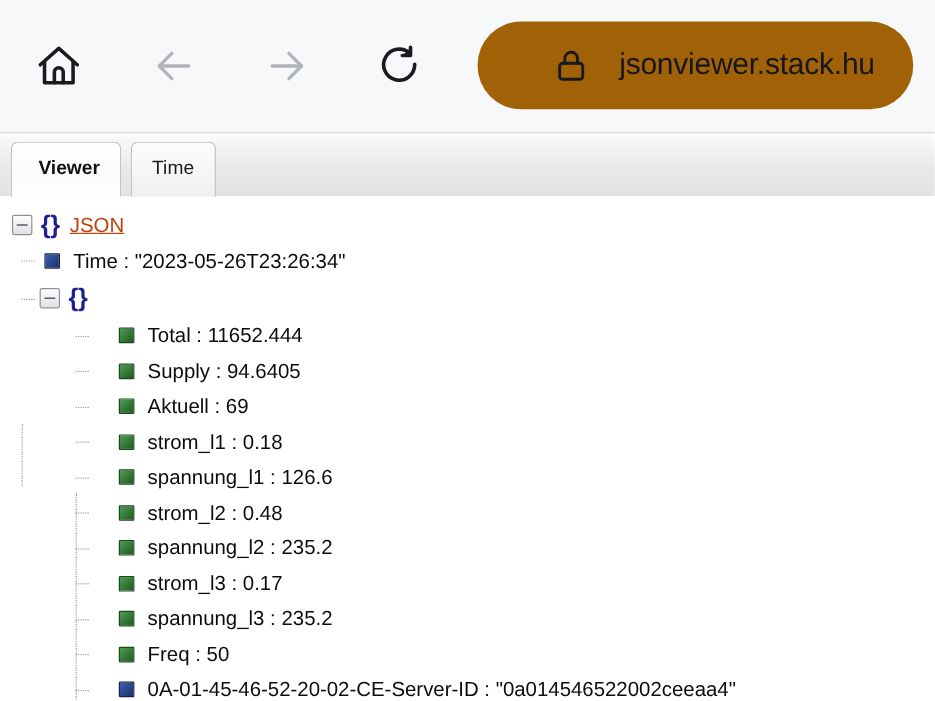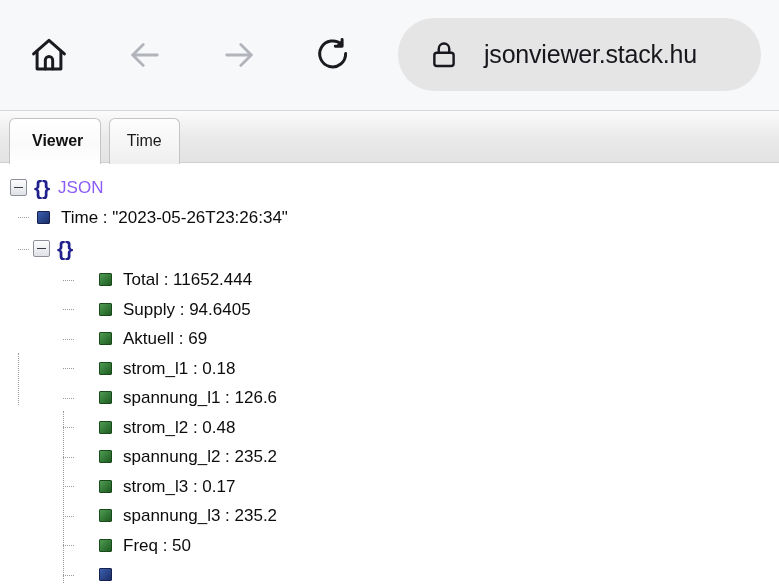--- a/index.html
+++ b/index.html
@@ -50,12 +50,13 @@
     top: 18px;
     width: 363px;
     height: 73px;
-    background: #e5e5e5;
+    background: #a16207;
     border-radius: 36px;
     display: flex;
     align-items: center;
     box-sizing: border-box;
     padding-left: 26px;
+    justify-content: center;
   }
 
   .lock-wrap {

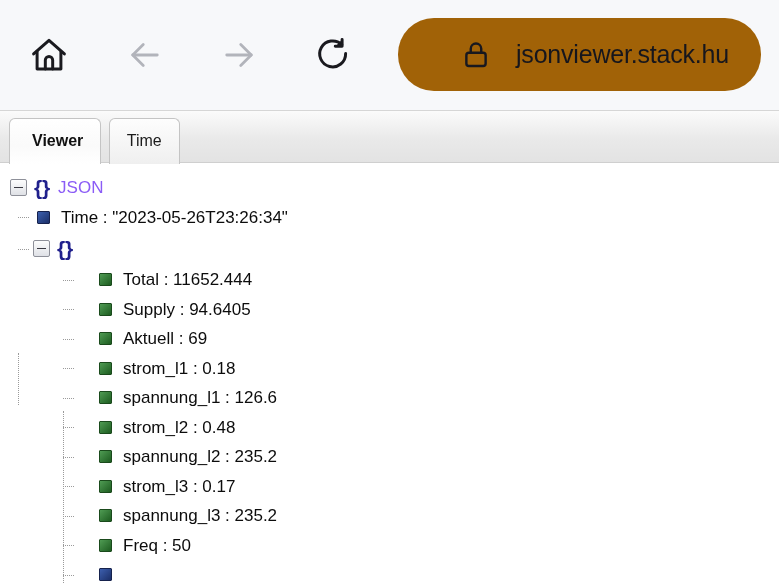--- a/index.html
+++ b/index.html
@@ -209,8 +209,9 @@
   .rootlabel {
     margin-left: 9px;
     font-size: 17px;
-    color: #8b5cf6;
+    color: #c2410c;
     line-height: 1;
+    text-decoration: underline;
   }
 
   .connector {

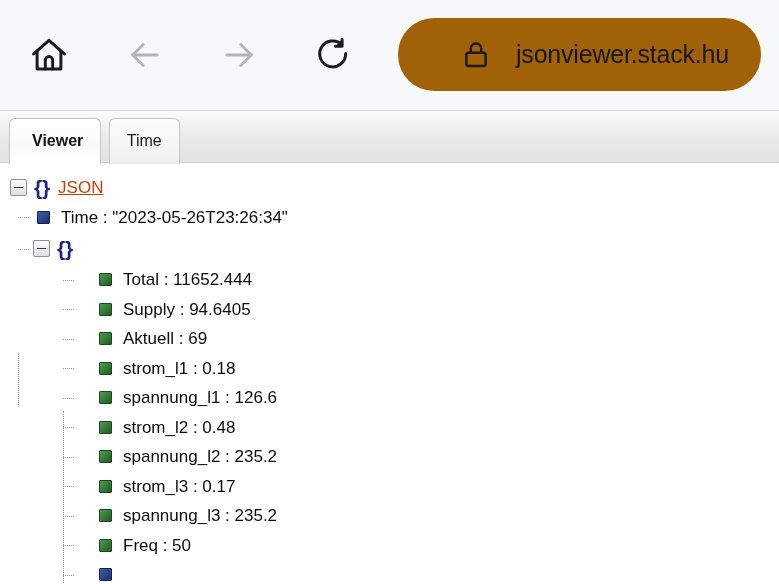--- a/index.html
+++ b/index.html
@@ -380,6 +380,7 @@
       <div class="node lvl2">
         <span class="connector" style="left:63px; top:50%;"></span>
         <span class="sq sq-blue"></span>
+        <span class="label">0A-01-45-46-52-20-02-CE-Server-ID : "0a014546522002ceeaa4"</span>
       </div>
 
     </div>

